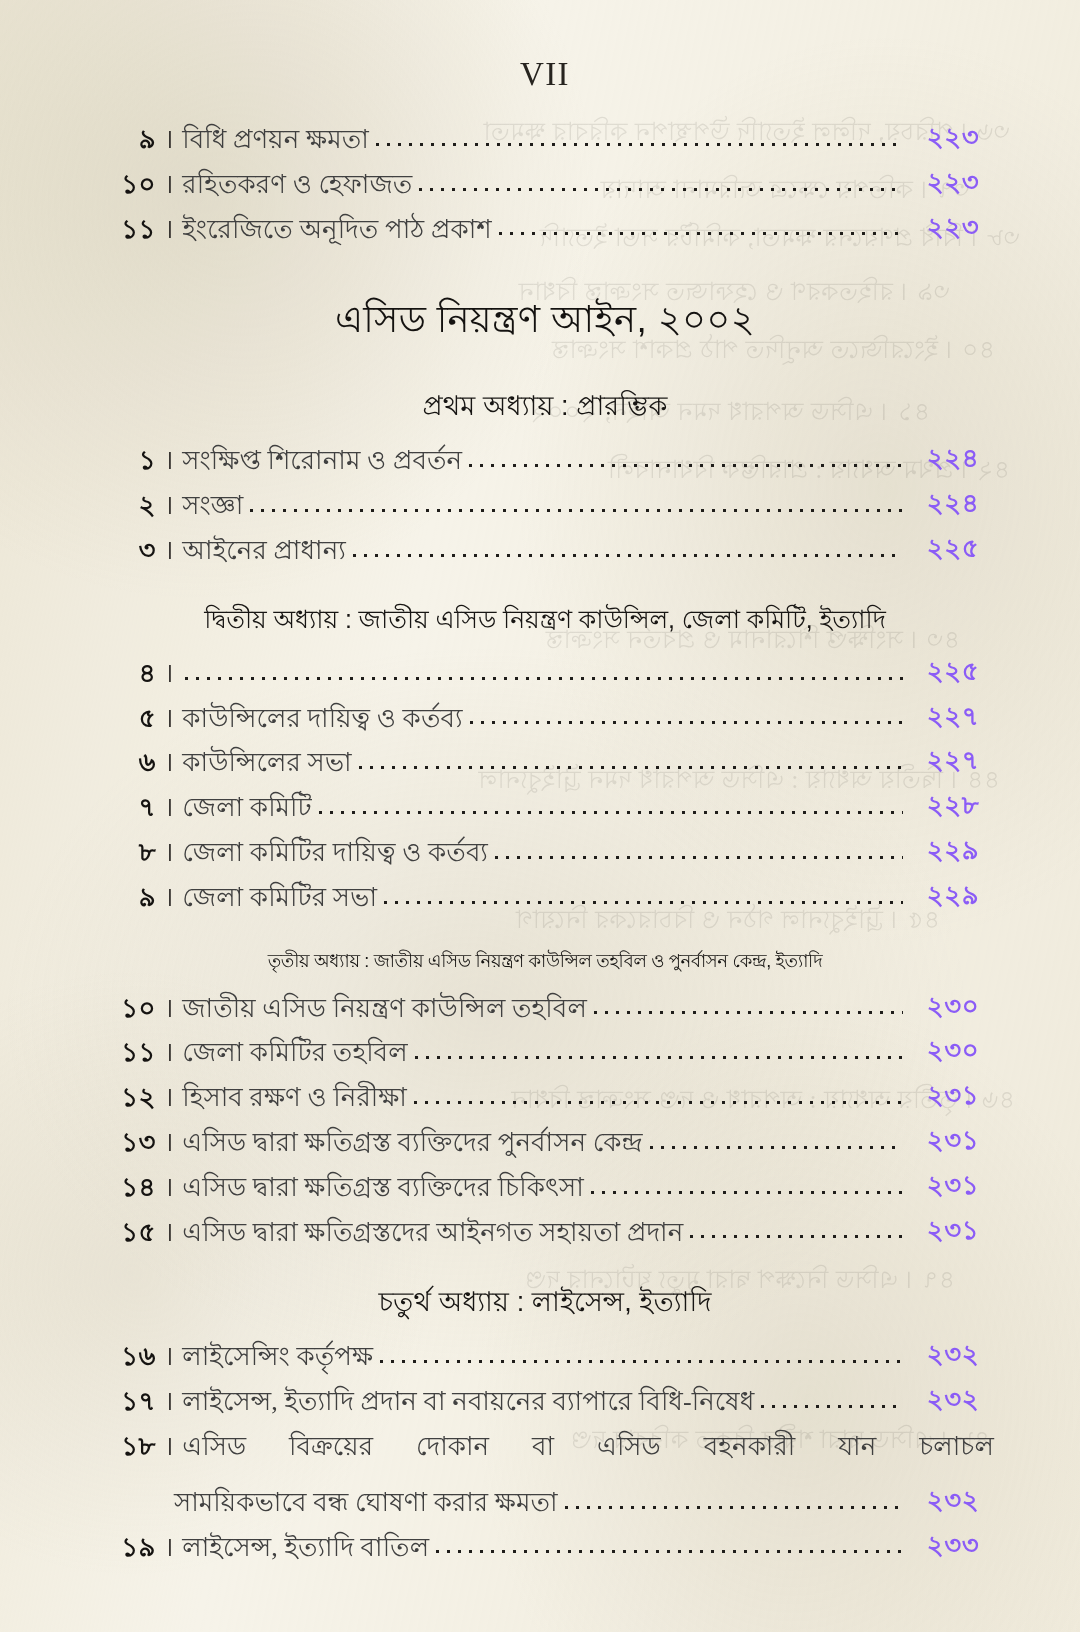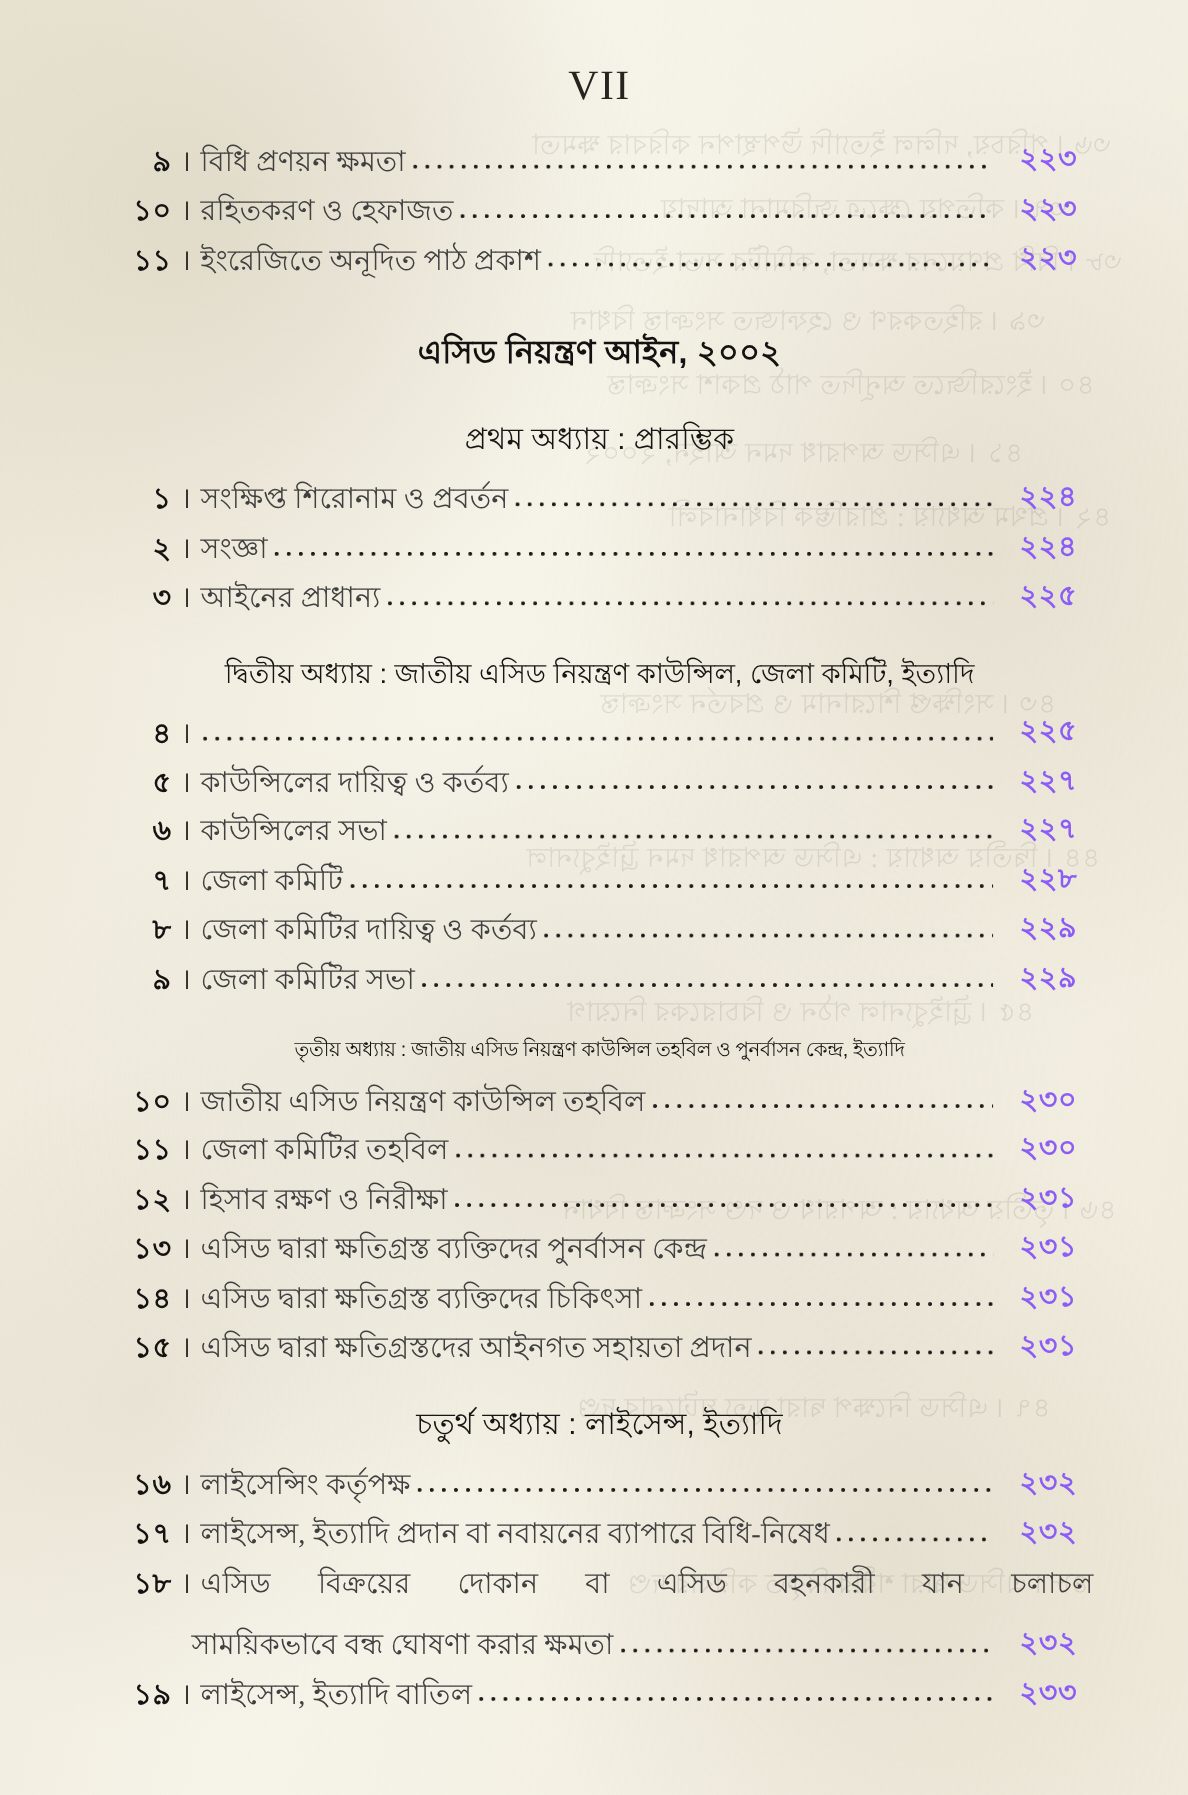--- a/index.html
+++ b/index.html
@@ -65,7 +65,7 @@
   
   .folio {
     text-align: center;
-    font-size: 38px;
+    font-size: 33px;
     letter-spacing: 1.4px;
     color: #27241f;
     margin: 0 0 30px 0;

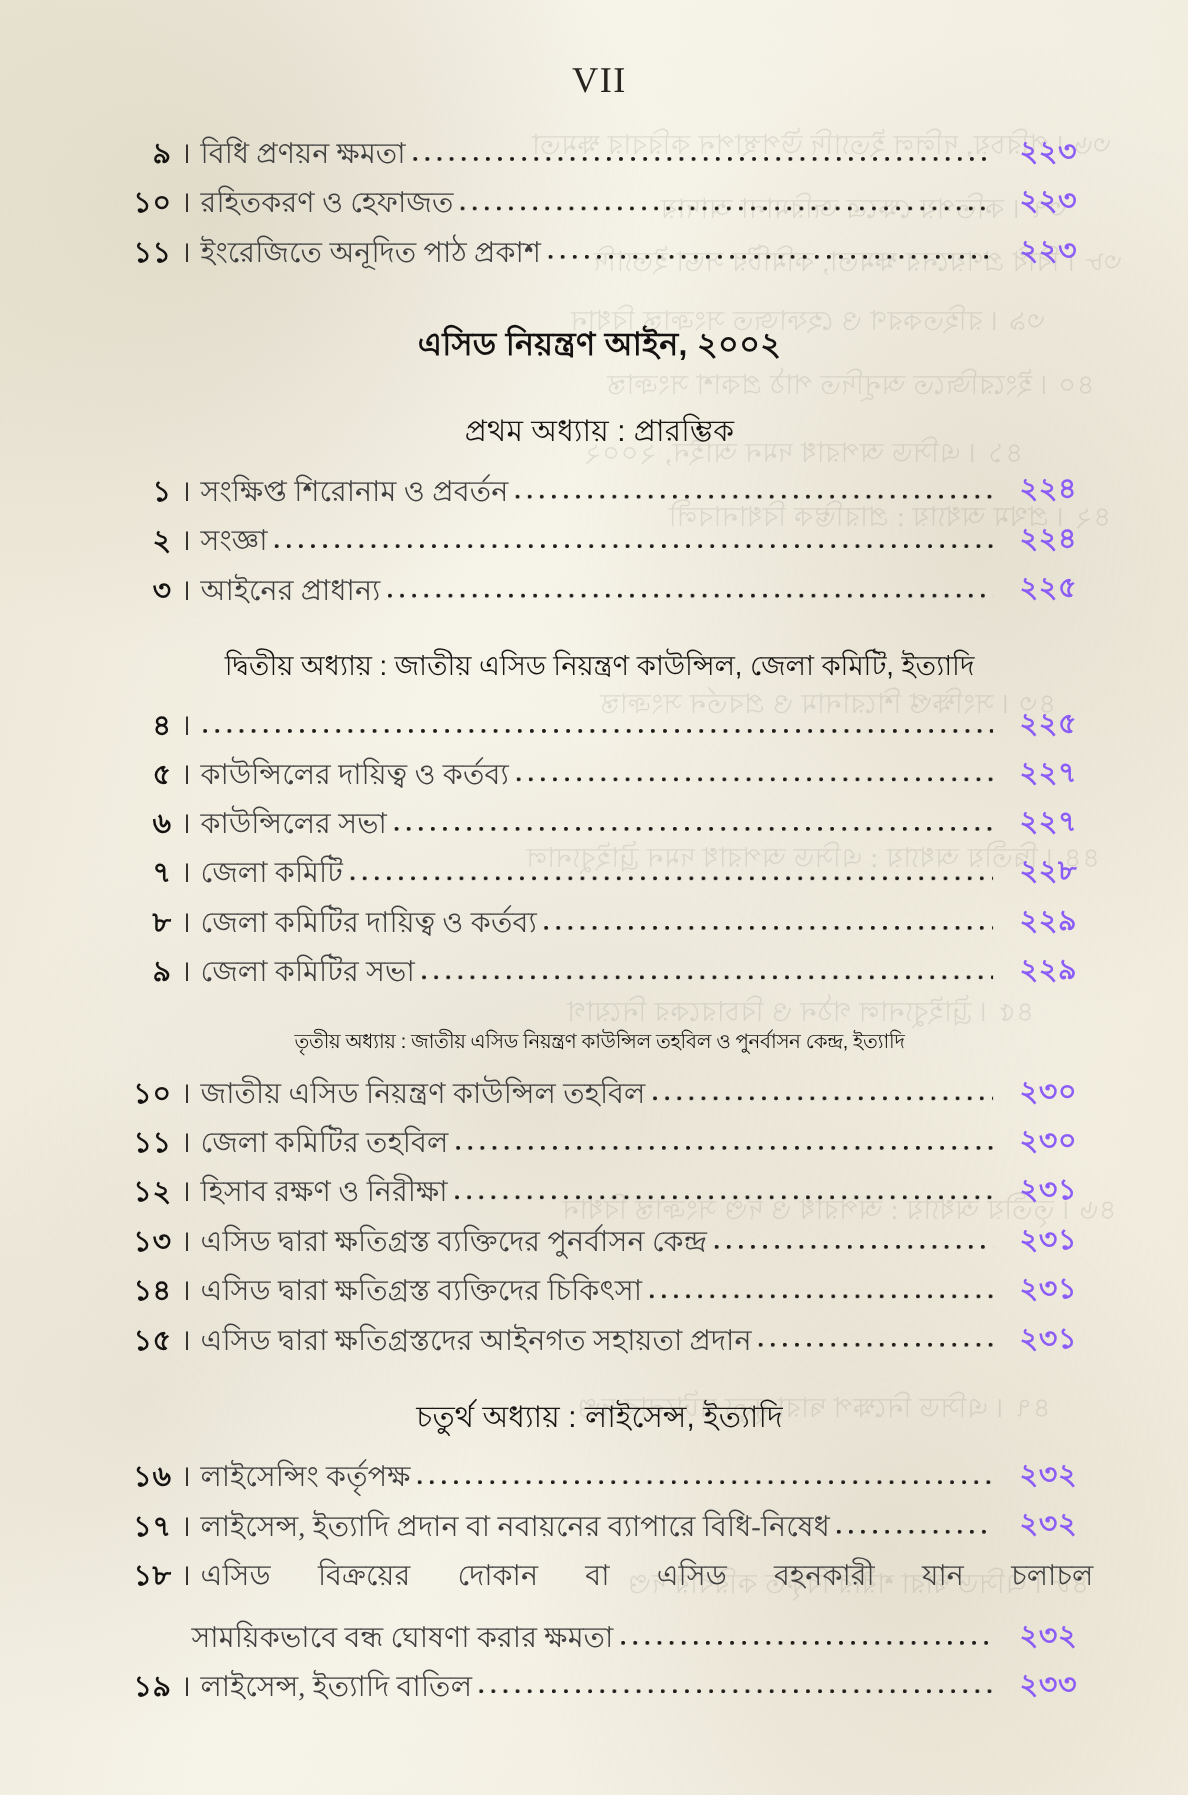--- a/index.html
+++ b/index.html
@@ -75,8 +75,8 @@
   
   .act-title {
     text-align: center;
-    font-size: 29px;
-    font-weight: 700;
+    font-size: 37px;
+    font-weight: 400;
     color: #141210;
     letter-spacing: 0.3px;
     margin: 44px 0 26px 0;

